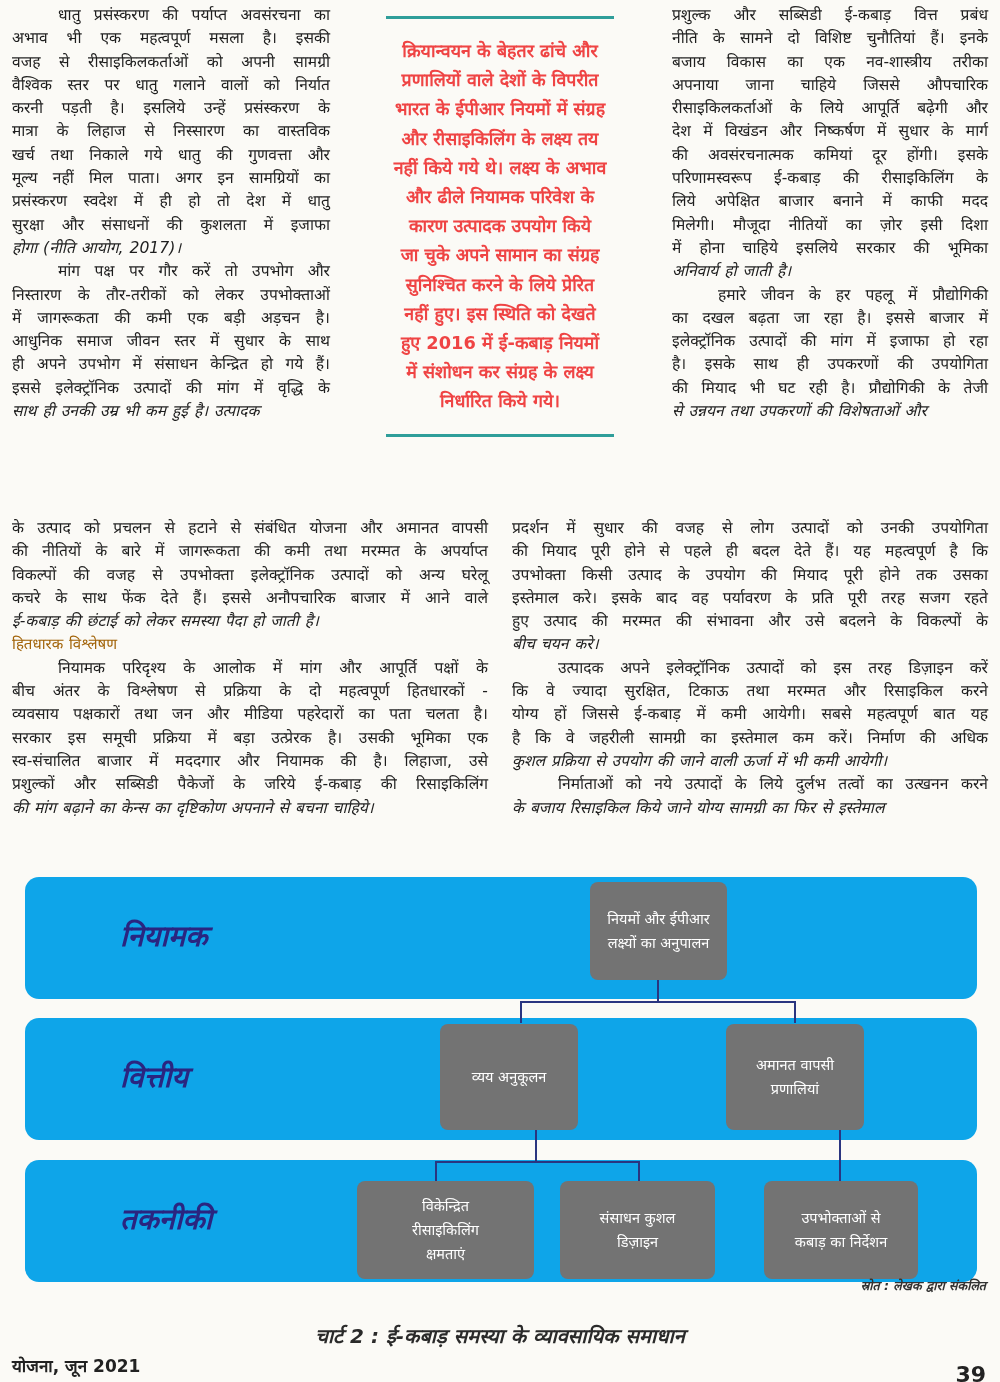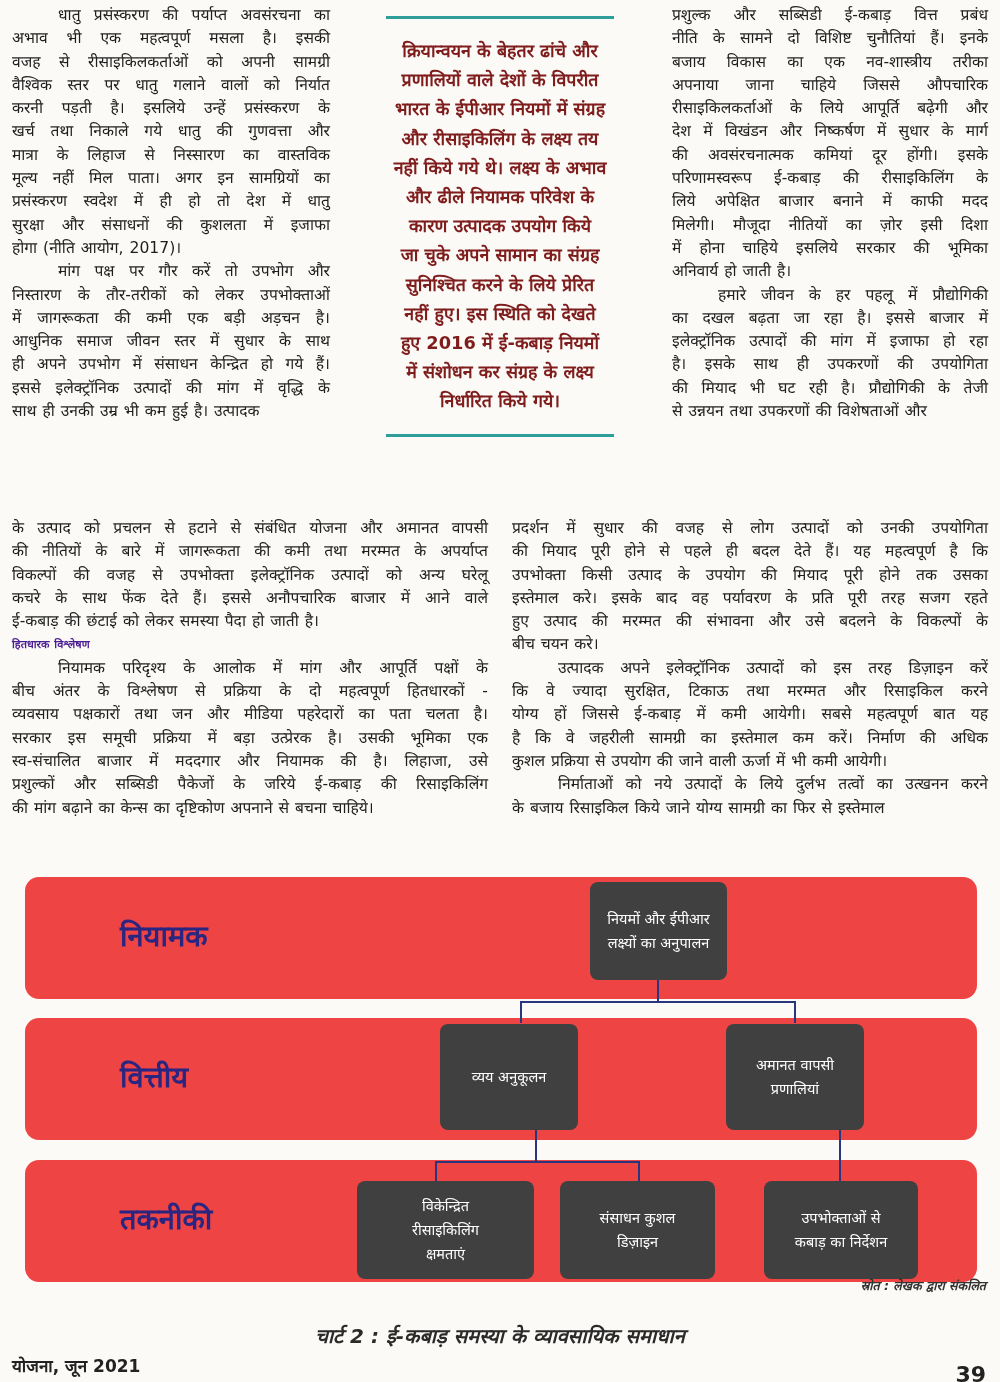--- a/index.html
+++ b/index.html
@@ -38,7 +38,7 @@
   }
   .pq-rule { height: 3px; background: #2f9e9a; width: 228px; margin: 0 auto; }
   #pq-text {
-    color: #7f1d1d;
+    color: #ef4444;
     font-weight: bold;
     font-size: 17.8px;
     line-height: 29.2px;

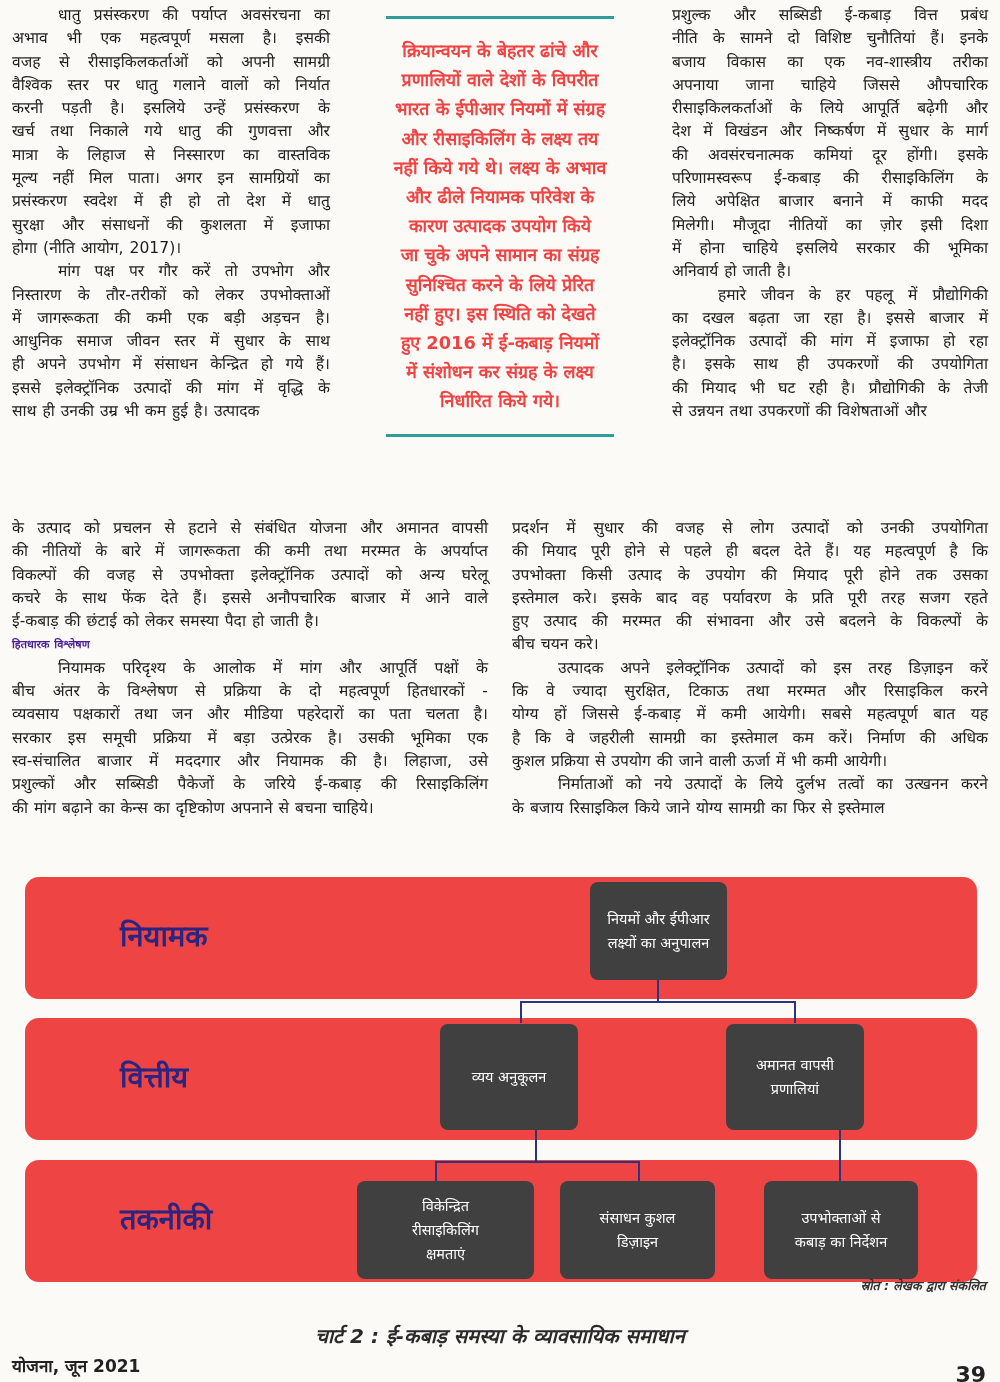--- a/index.html
+++ b/index.html
@@ -88,8 +88,8 @@
       <span class="line">वजह से रीसाइकिलकर्ताओं को अपनी सामग्री</span>
       <span class="line">वैश्विक स्तर पर धातु गलाने वालों को निर्यात</span>
       <span class="line">करनी पड़ती है। इसलिये उन्हें प्रसंस्करण के</span>
+      <span class="line">मात्रा के लिहाज से निस्सारण का वास्तविक</span>
       <span class="line">खर्च तथा निकाले गये धातु की गुणवत्ता और</span>
-      <span class="line">मात्रा के लिहाज से निस्सारण का वास्तविक</span>
       <span class="line">मूल्य नहीं मिल पाता। अगर इन सामग्रियों का</span>
       <span class="line">प्रसंस्करण स्वदेश में ही हो तो देश में धातु</span>
       <span class="line">सुरक्षा और संसाधनों की कुशलता में इजाफा</span>

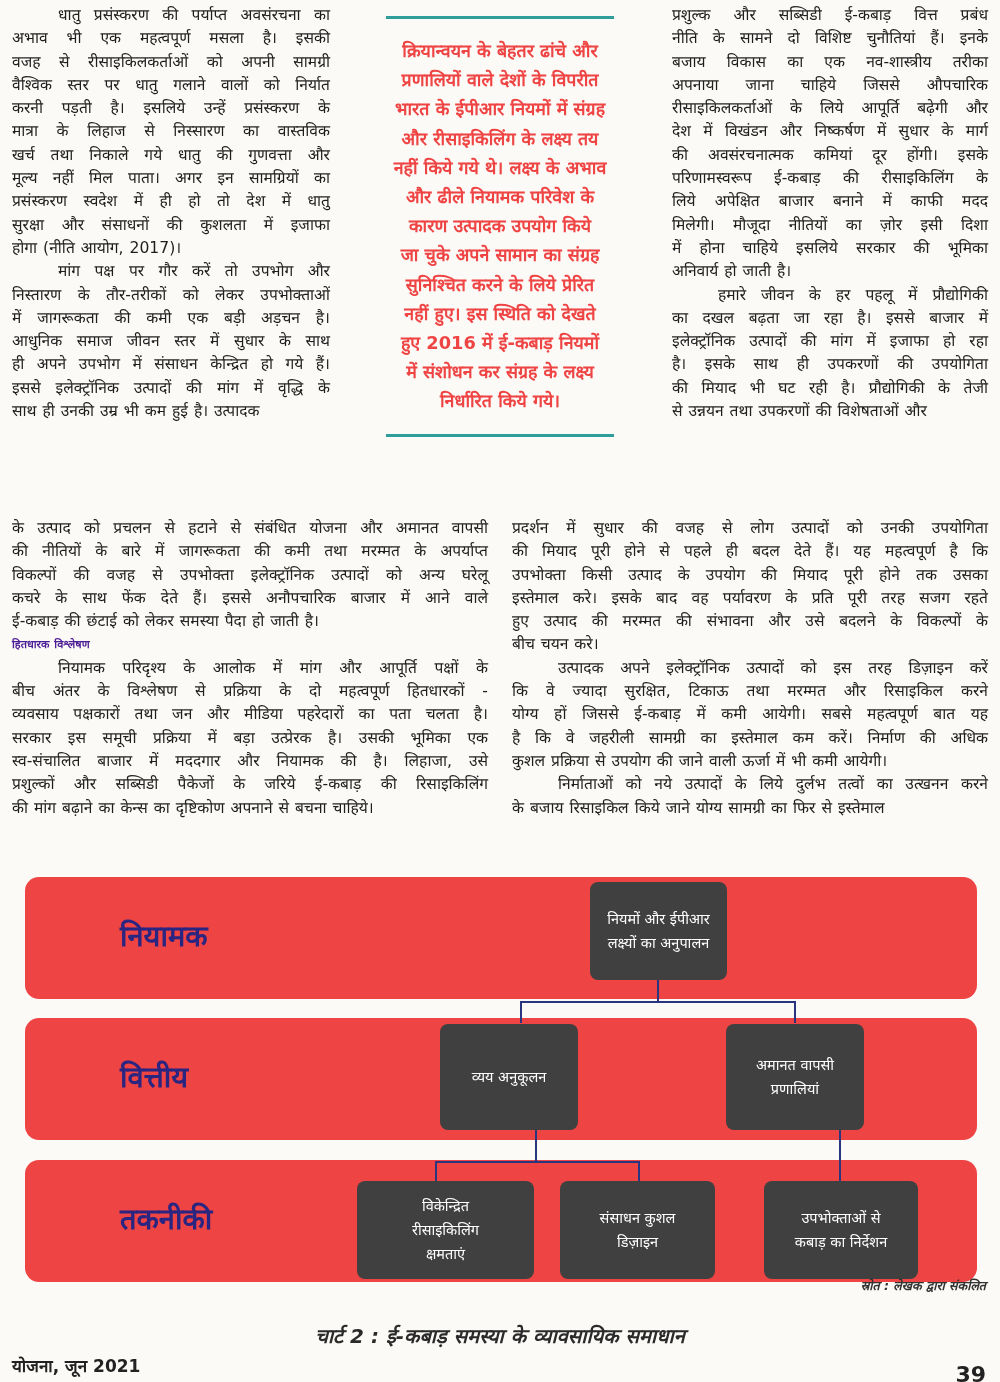--- a/index.html
+++ b/index.html
@@ -20,7 +20,7 @@
     word-spacing: 1px;
   }
   .line { display: block; text-align: justify; text-align-last: justify; white-space: nowrap; }
-  .line.end { text-align-last: left; }
+  .line.end { text-align-last: left; font-style: italic; }
   #col-left { left: 12px; top: 4px; width: 318px; }
   #col-right { left: 672px; top: 4px; width: 316px; }
   #col-bl { left: 12px; top: 517px; width: 476px; }

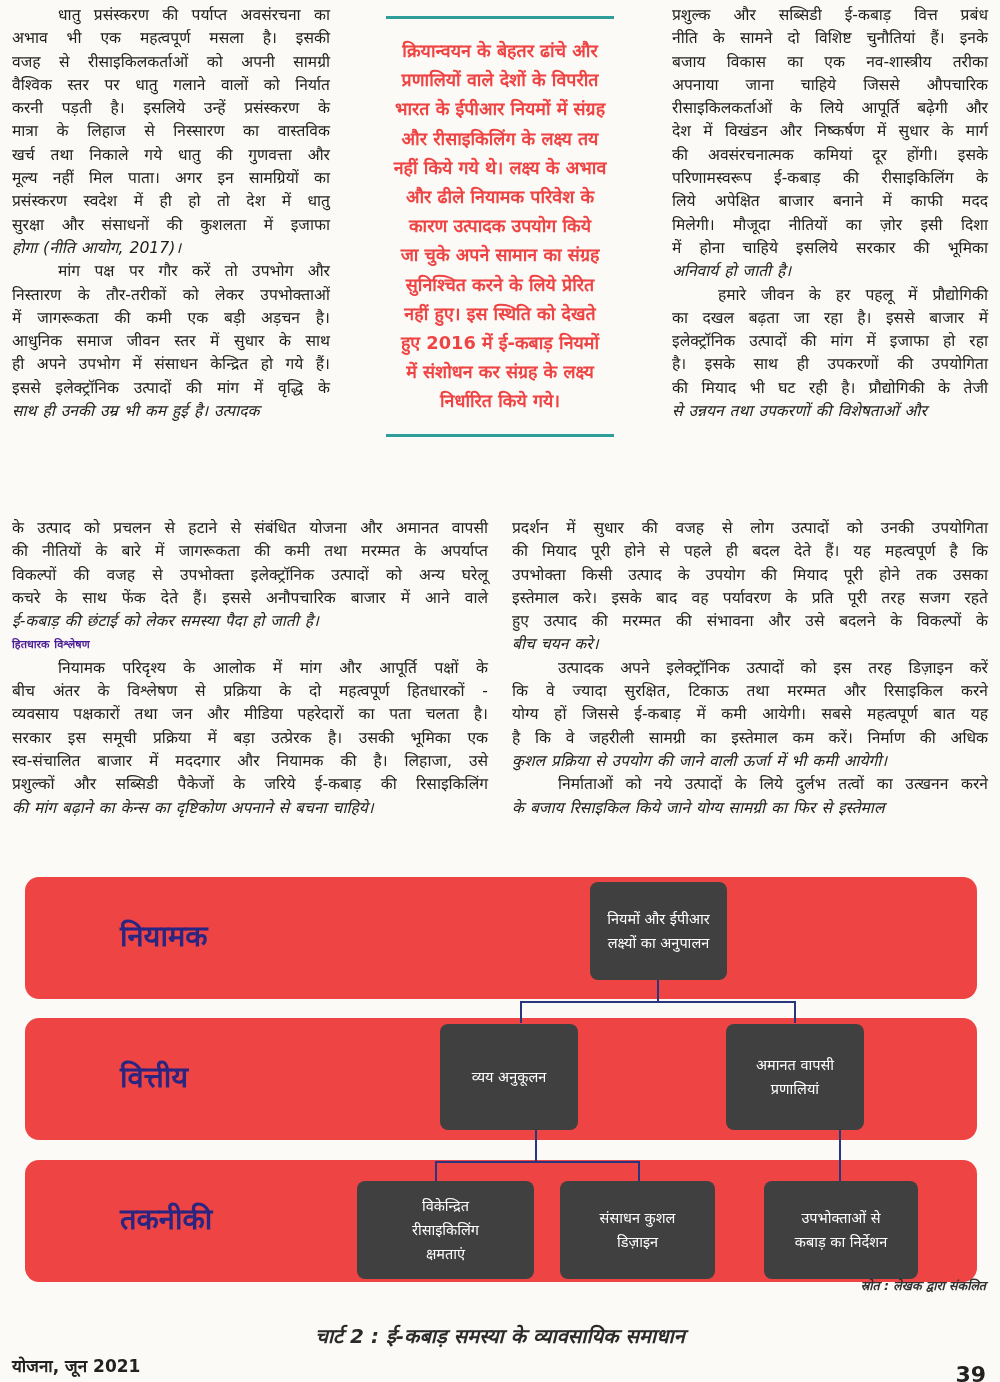--- a/index.html
+++ b/index.html
@@ -26,9 +26,9 @@
   #col-bl { left: 12px; top: 517px; width: 476px; }
   #col-br { left: 512px; top: 517px; width: 476px; }
   .heading {
-    color: #4c1d95;
-    font-weight: bold;
-    font-size: 11px;
+    color: #a16207;
+    font-weight: normal;
+    font-size: 15px;
     text-align-last: left !important;
   }
   

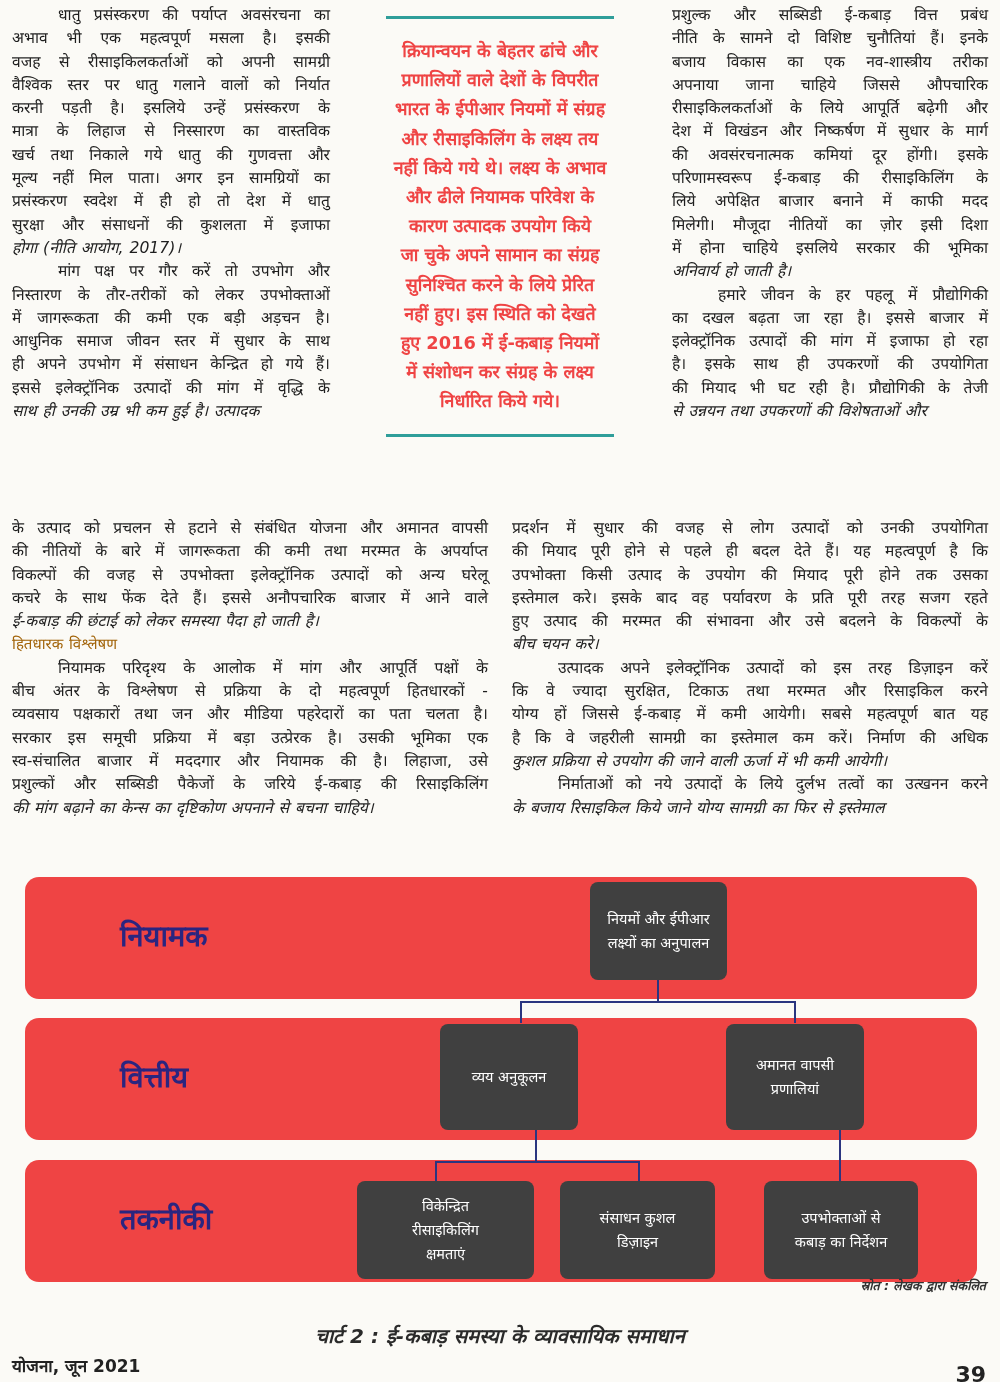--- a/index.html
+++ b/index.html
@@ -48,7 +48,7 @@
   #diagram { position: absolute; left: 0; top: 865px; width: 1000px; height: 430px; }
   .band {
     position: absolute; left: 25px; width: 952px;
-    background: #ef4444; border-radius: 14px;
+    background: #0ea5e9; border-radius: 14px; font-style: italic;
   }
   .band-label {
     position: absolute; left: 95px;

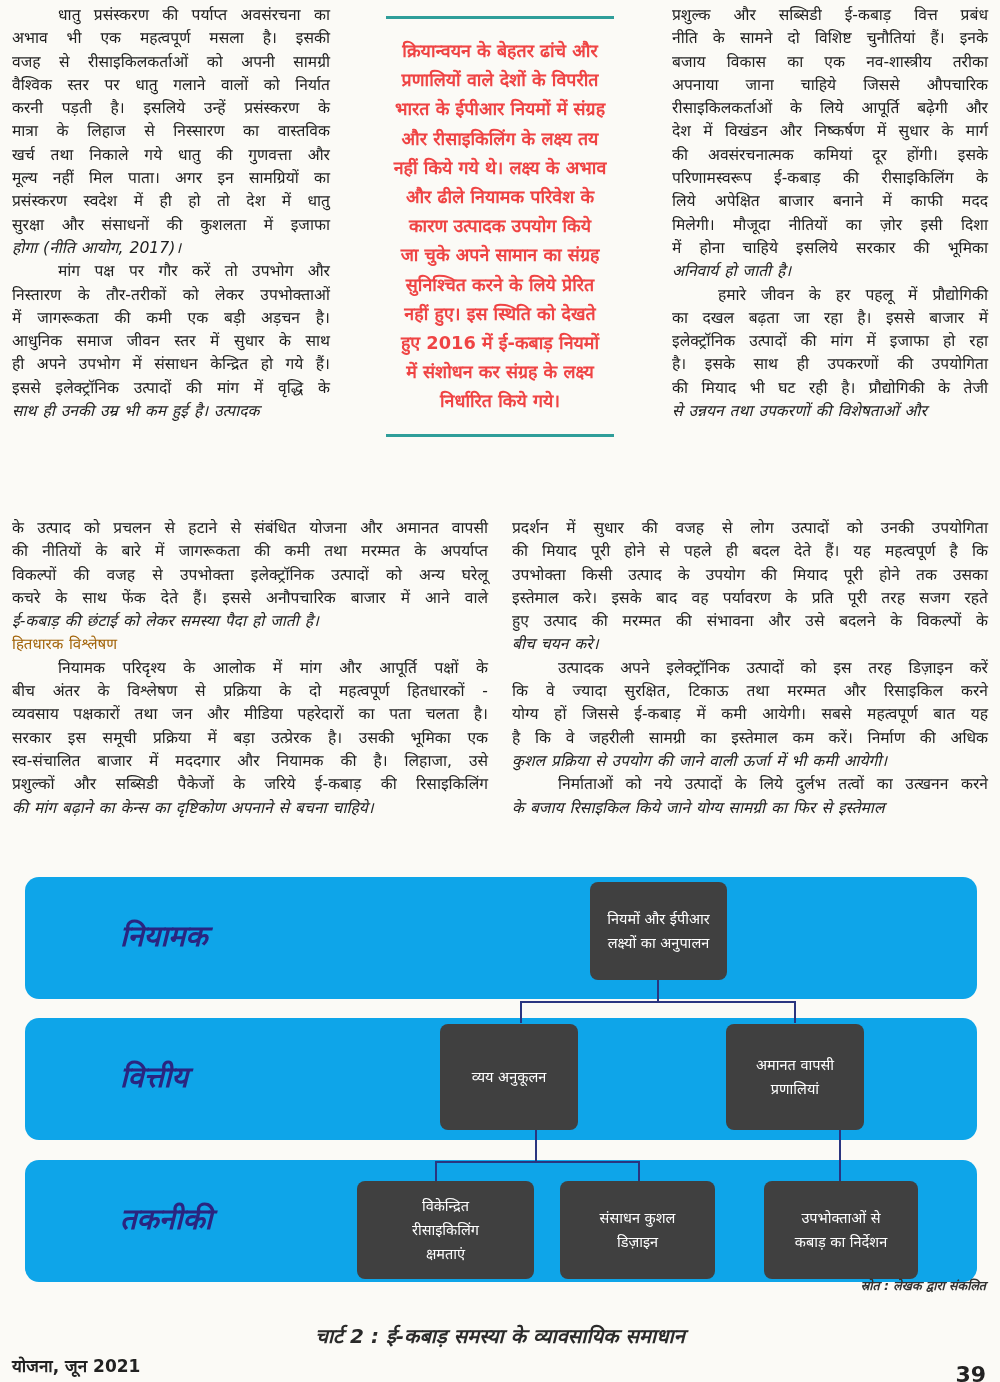--- a/index.html
+++ b/index.html
@@ -55,7 +55,7 @@
     font-size: 29px; font-weight: bold; color: #2a2580;
   }
   .node {
-    position: absolute; background: #404040; color: #fff;
+    position: absolute; background: #737373; color: #fff;
     border-radius: 8px; display: flex; align-items: center; justify-content: center;
     text-align: center; font-size: 14.5px; line-height: 24px; padding: 0 6px; box-sizing: border-box;
     white-space: pre-line;

